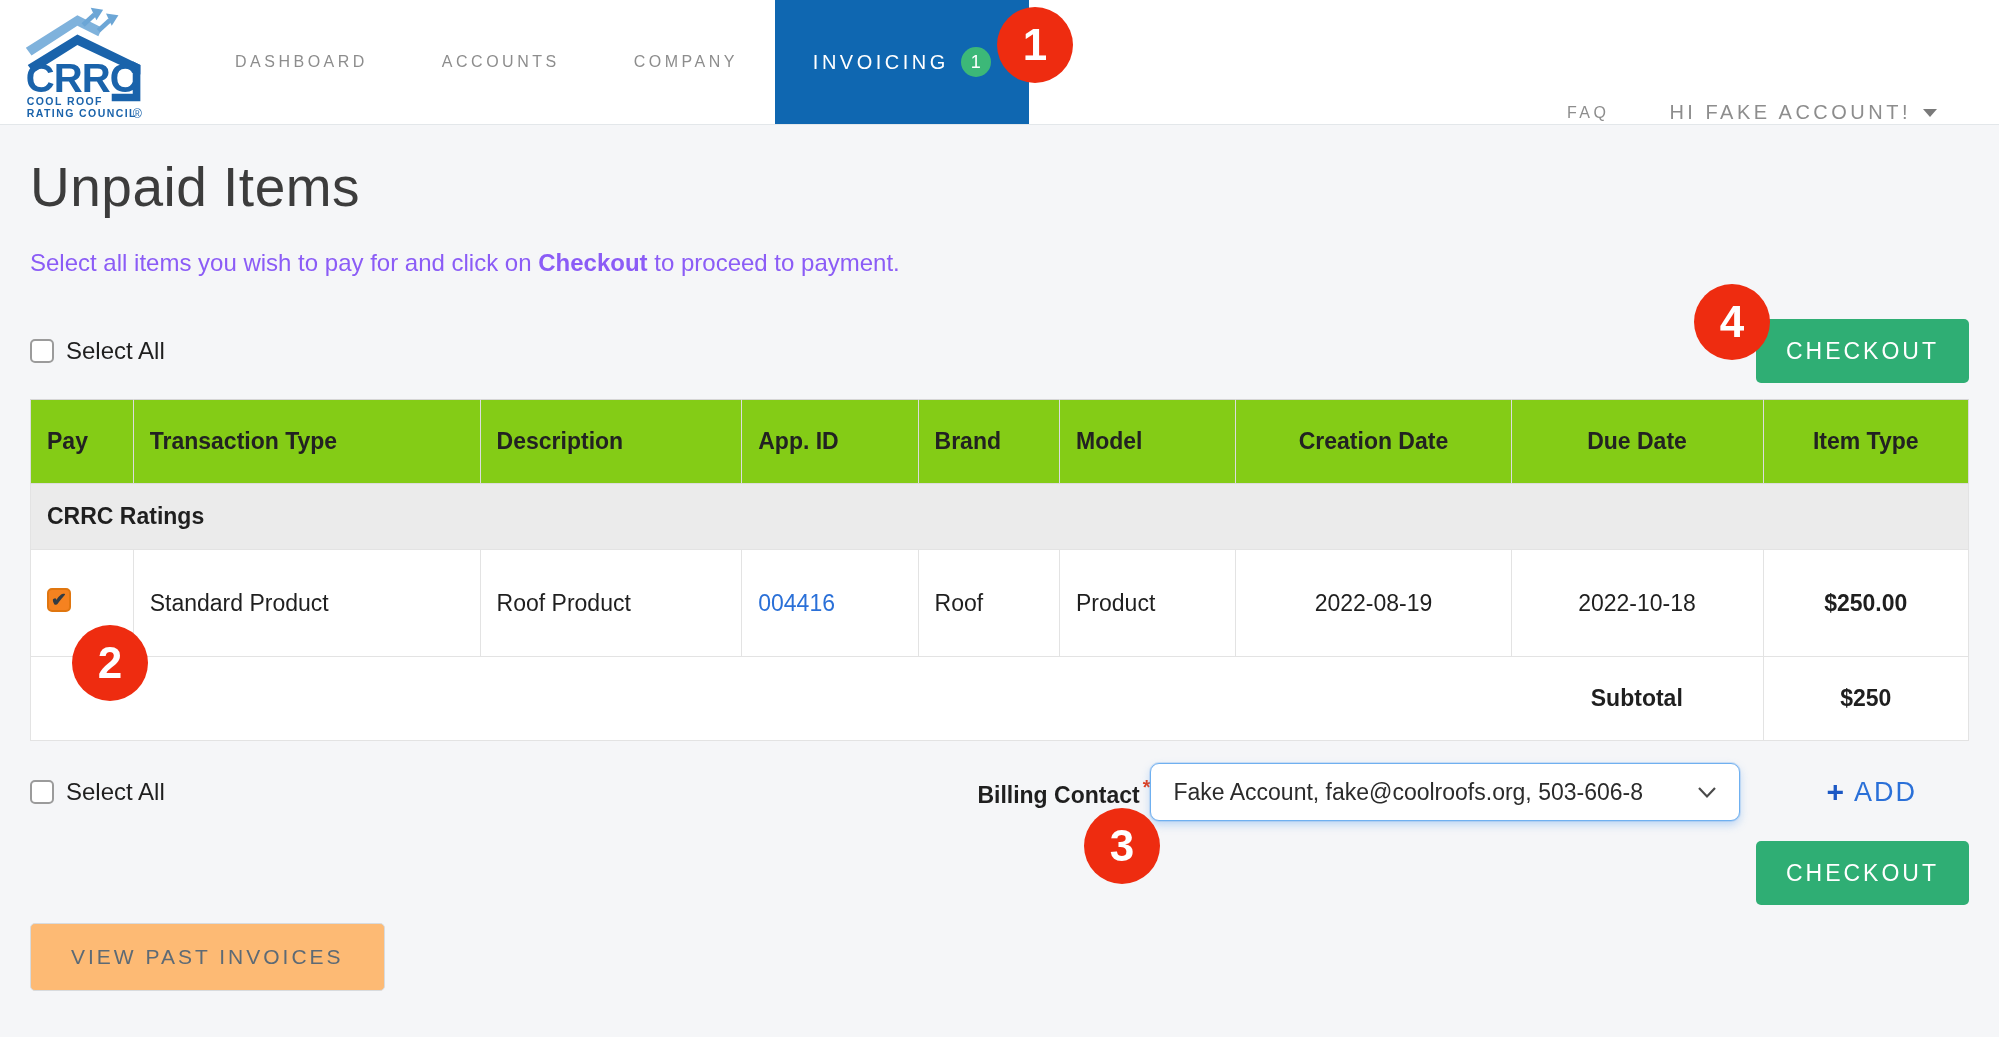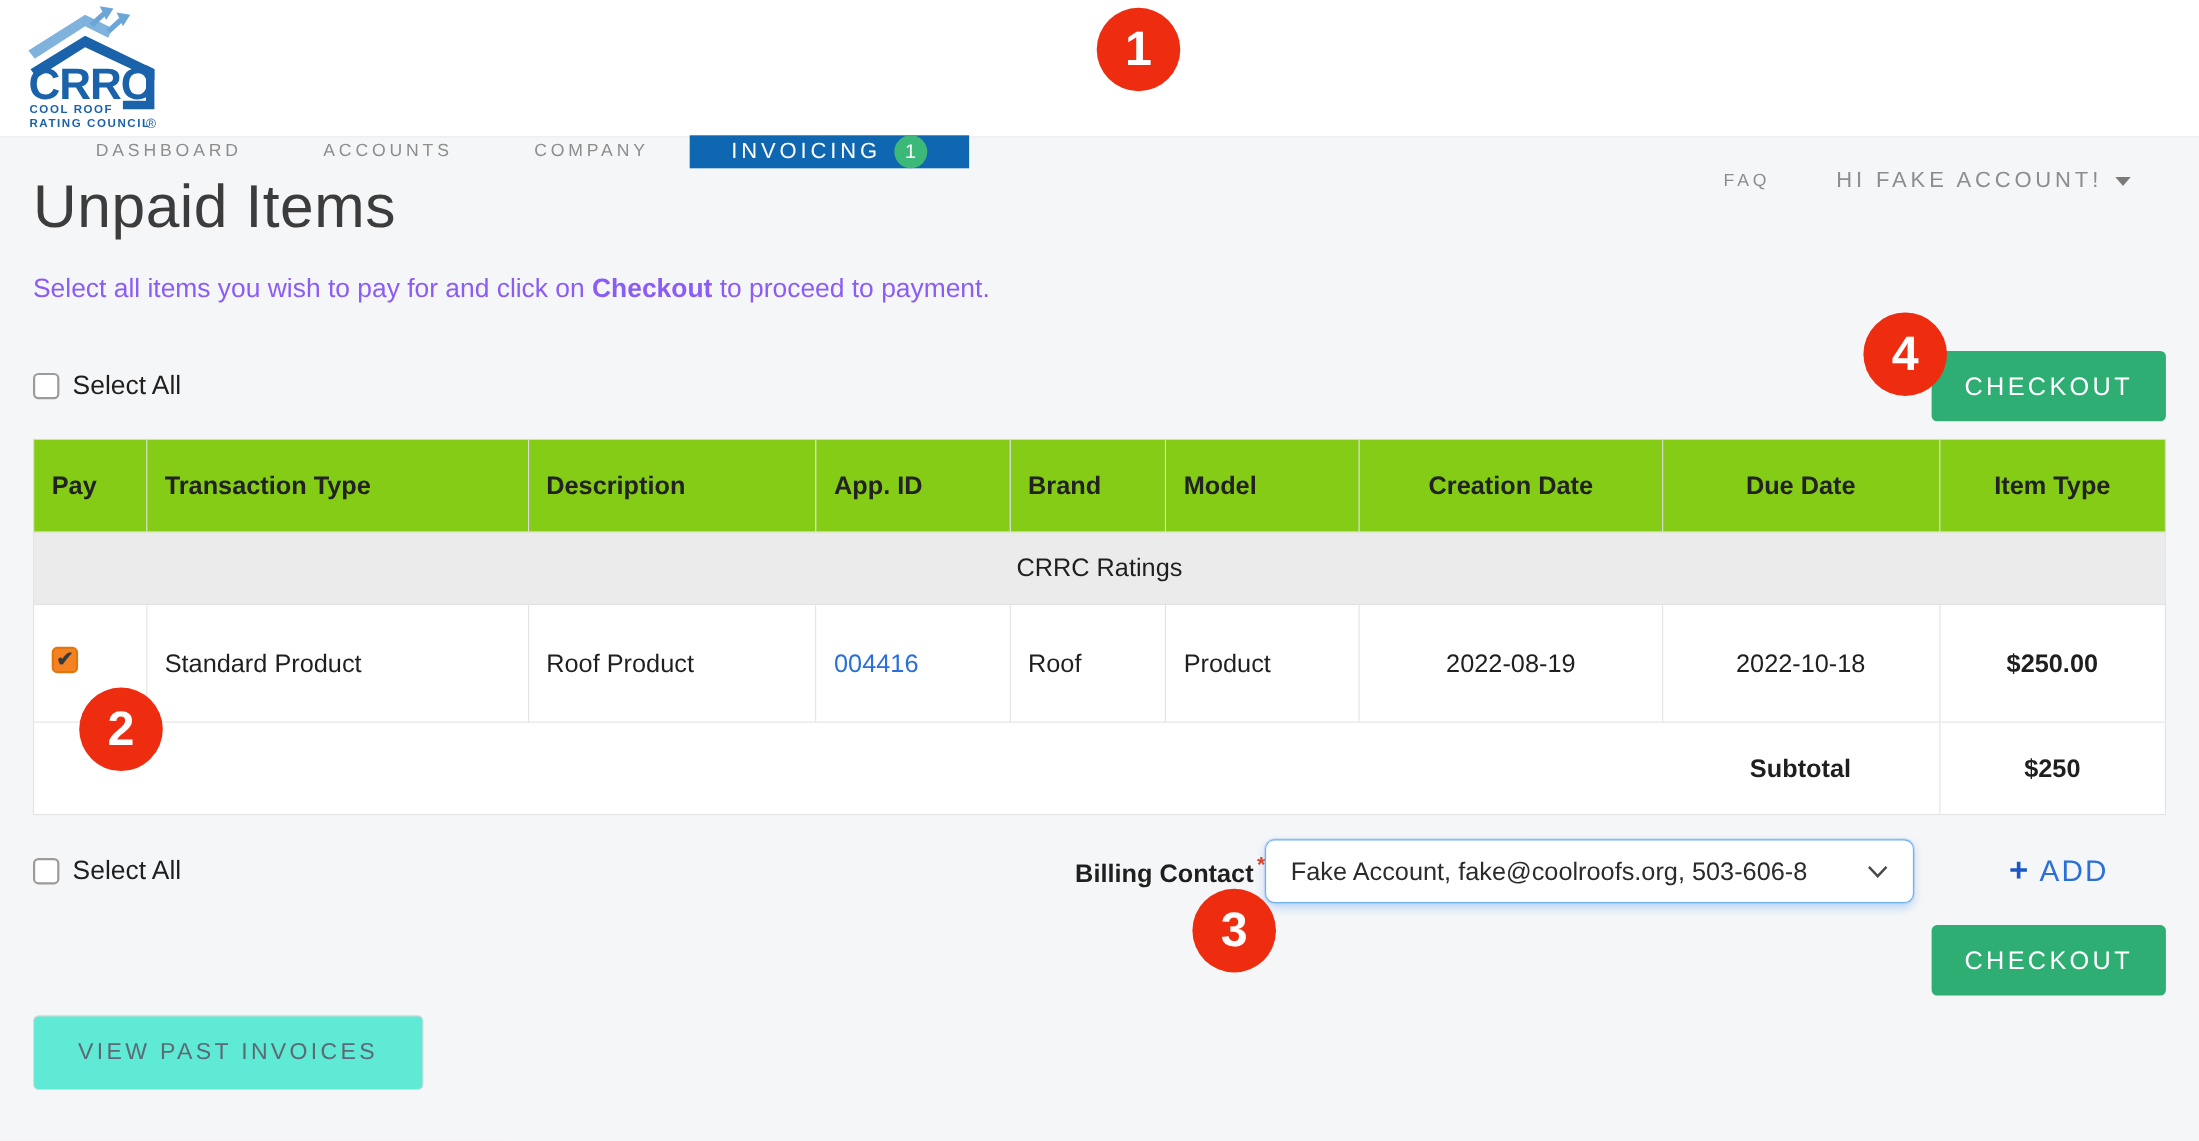--- a/index.html
+++ b/index.html
@@ -16,7 +16,7 @@
   .navbar {
     height:125px; background:#ffffff;
     border-bottom:1px solid #e3e7ea;
-    display:flex; align-items:flex-start;flex-direction:column;
+    display:flex; align-items:flex-end;
   }
   .logo { margin-left:22px; width:126px; flex:0 0 auto; cursor:pointer; }
   .nav-left { display:flex; align-items:center; height:100%; margin-left:50px; }

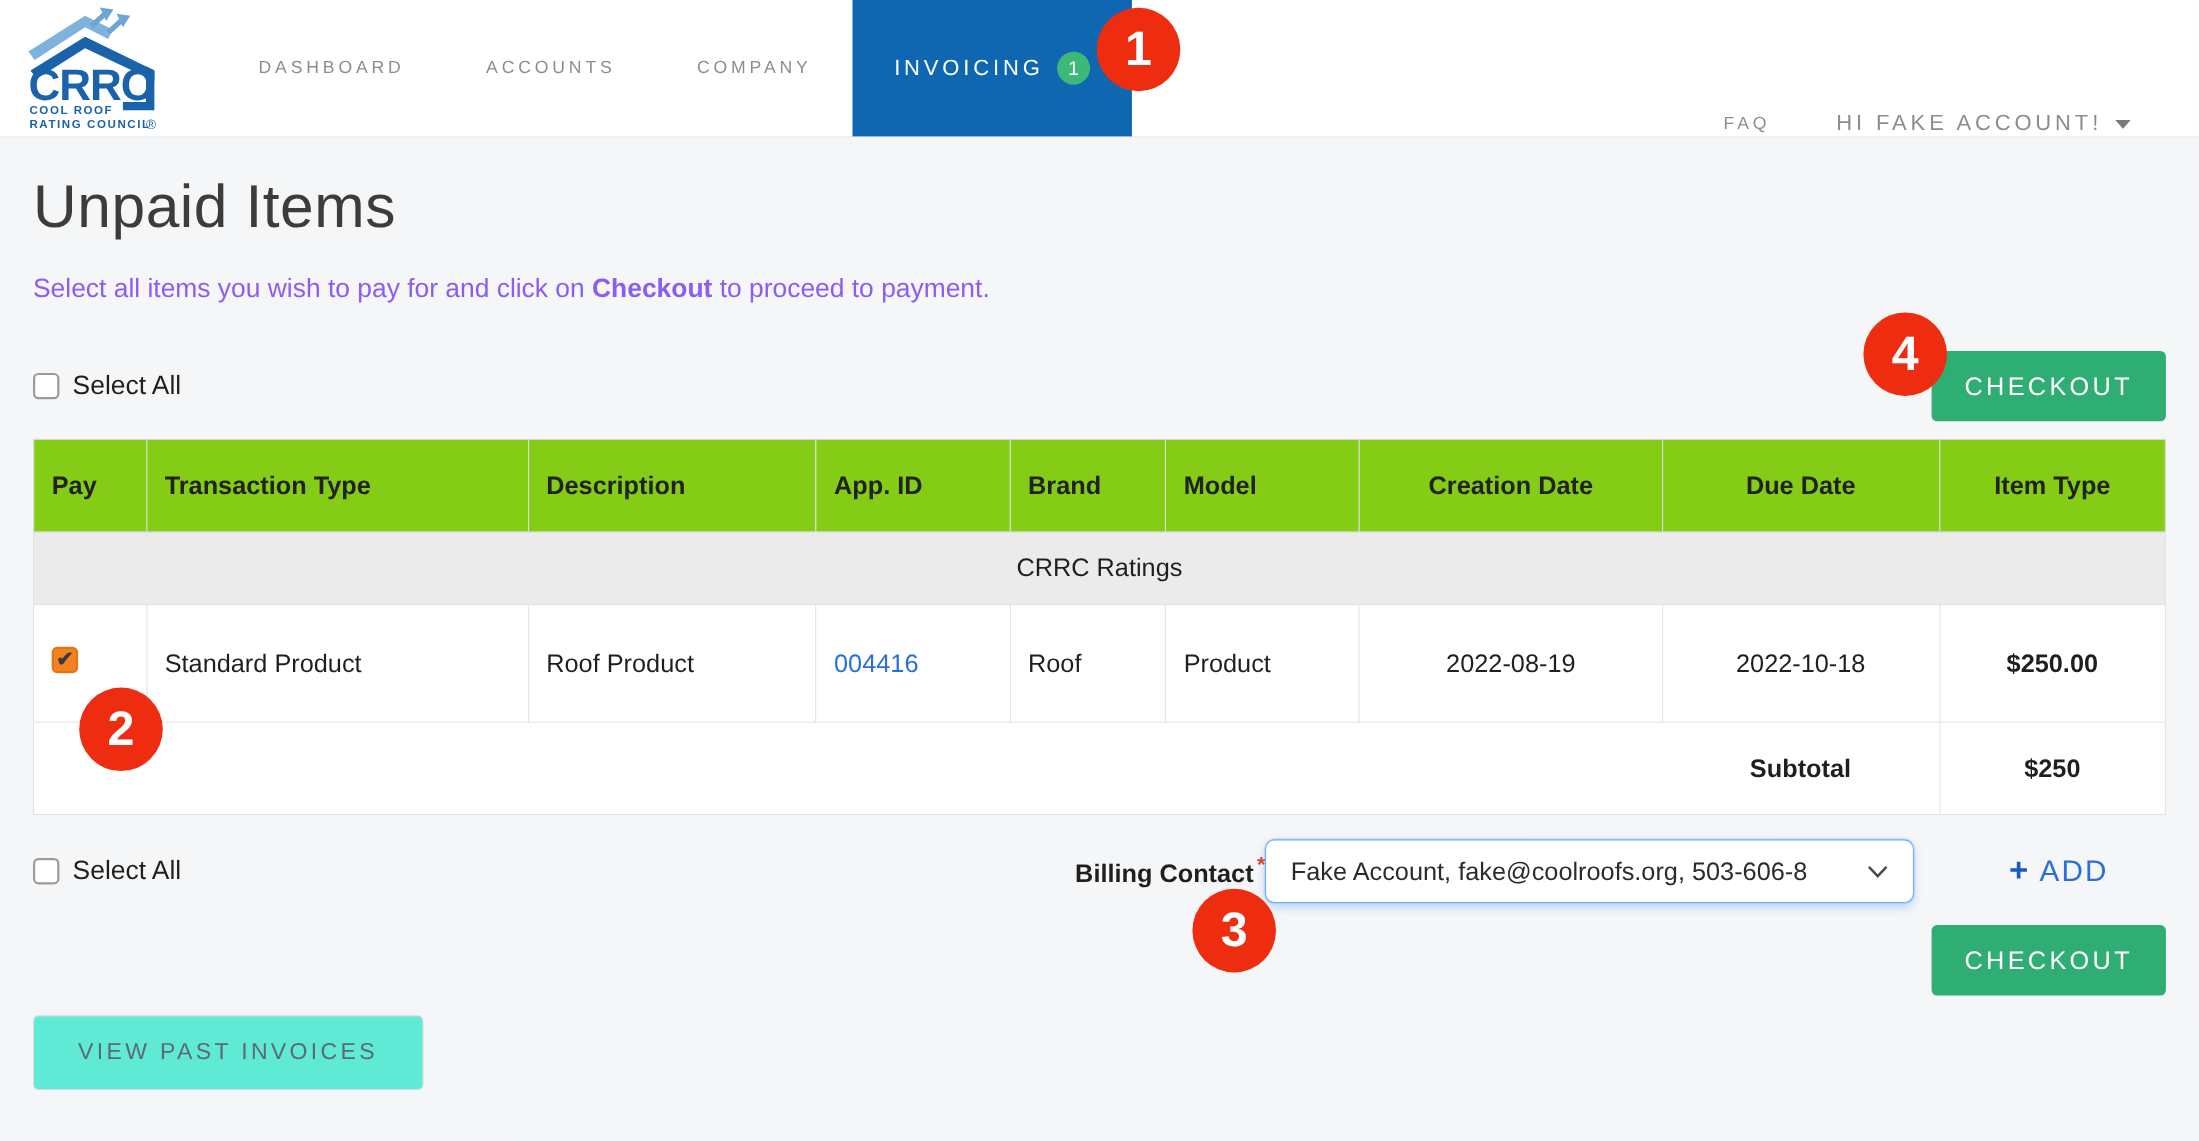--- a/index.html
+++ b/index.html
@@ -86,7 +86,7 @@
   table.items td { border:1px solid #e3e3e3; }
   table.items .right { text-align:center; }
   table.items .bold { font-weight:bold; }
-  tr.group-row td { background:#ebebeb; font-weight:normal; padding:19px 16px;text-align:center; }
+  tr.group-row td { background:#ebebeb; font-weight:bold; padding:19px 16px; }
   tr.data-row td { padding:38px 16px; }
   td.app-id a { color:var(--c-link_blue,#2a70d8); text-decoration:none; cursor:pointer; }
   tr.subtotal-row td { padding:28px 16px; }

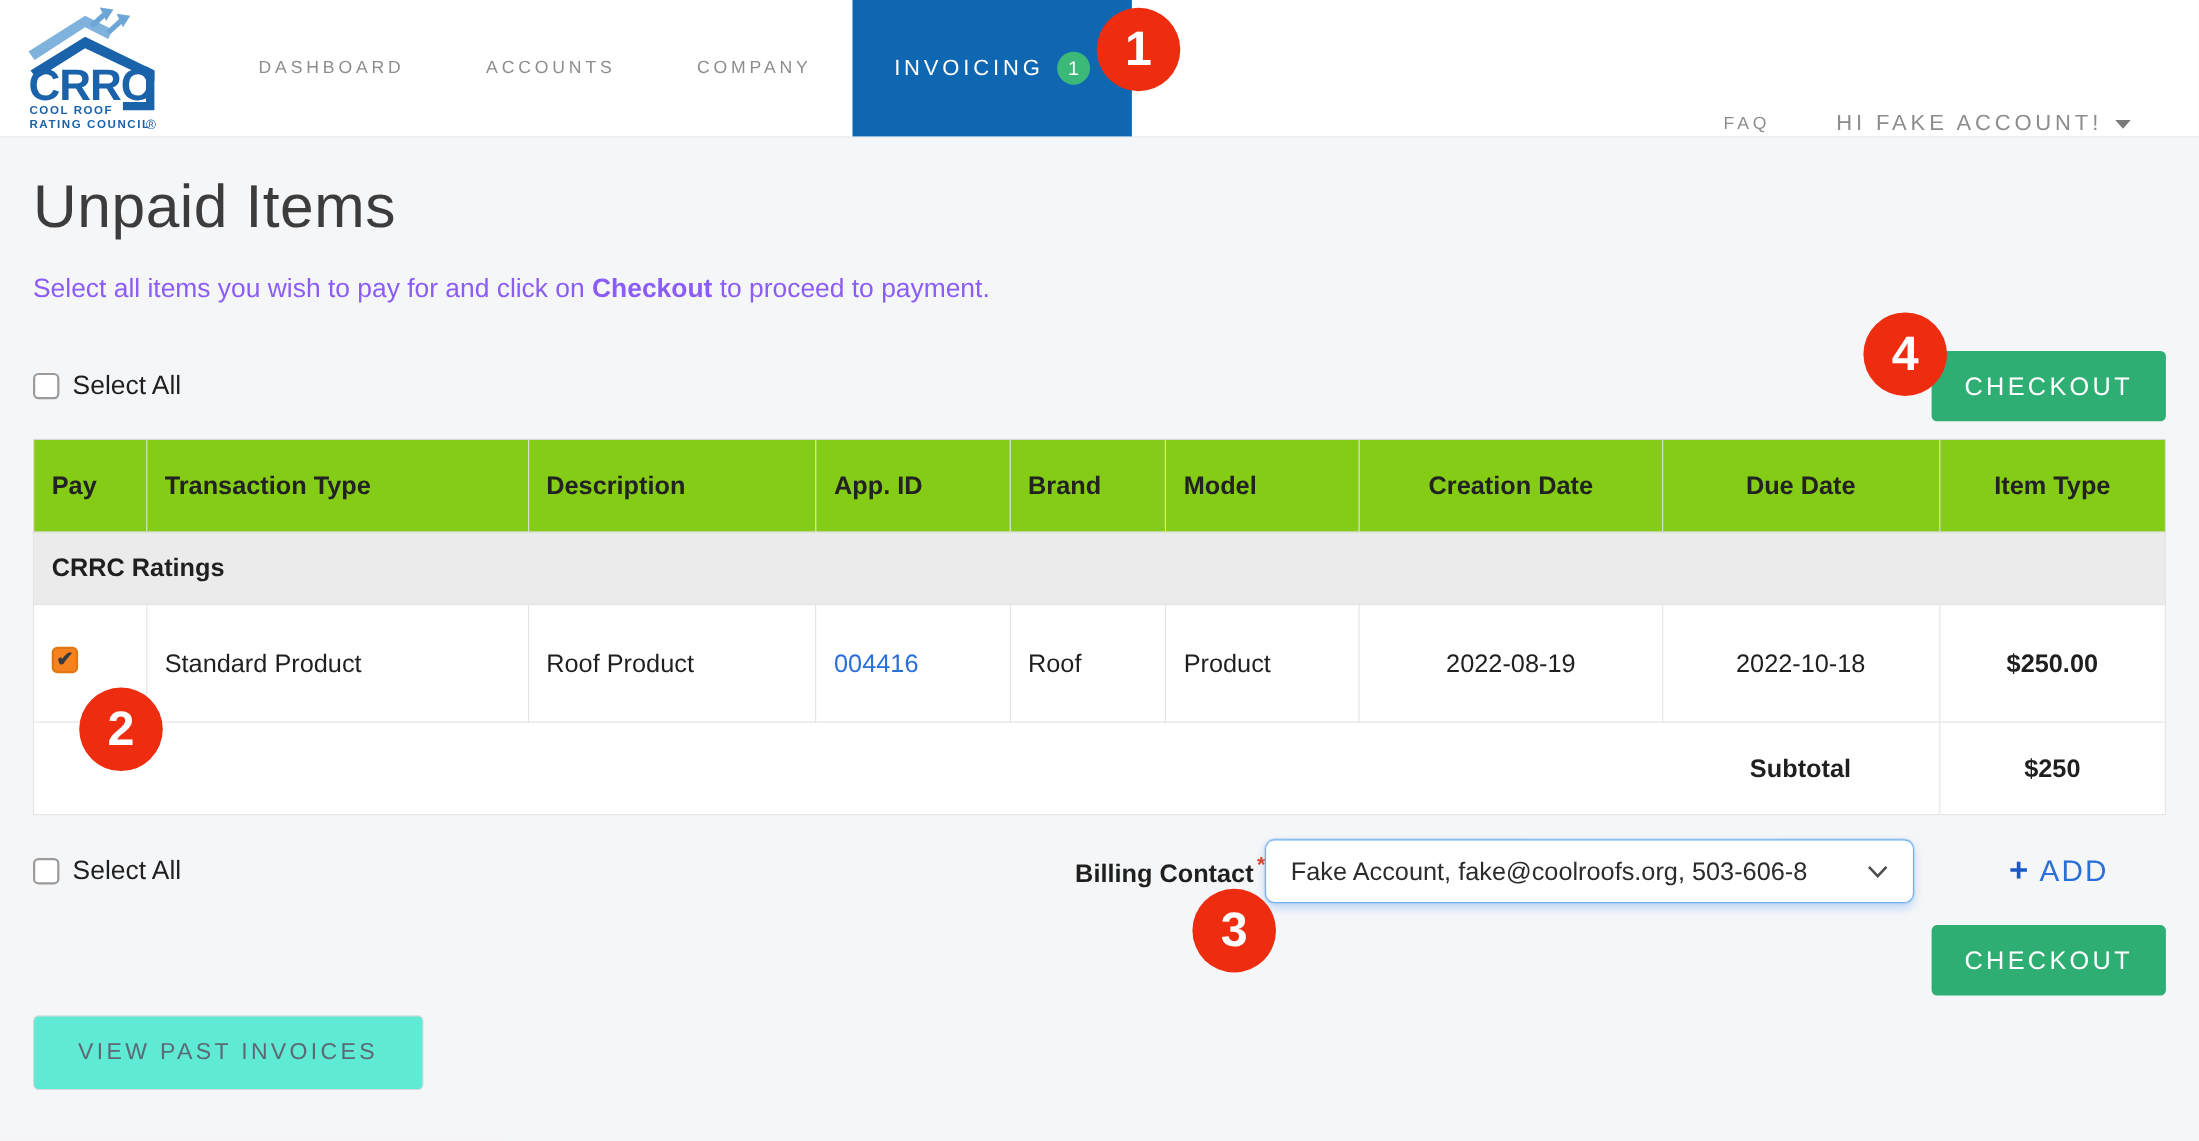--- a/index.html
+++ b/index.html
@@ -120,7 +120,7 @@
   .checkout2-row { display:flex; justify-content:flex-end; margin-top:20px; }
 
   .btn-past-invoices {
-    margin-top:18px; background:#5eead4; border:1px solid #d8dbde; border-radius:5px;
+    margin-top:18px; background:#fdba74; border:1px solid #d8dbde; border-radius:5px;
     color:#5d6a75; font-family:inherit; font-size:21px; letter-spacing:3px;
     padding:0 40px; height:68px; cursor:pointer;
   }

